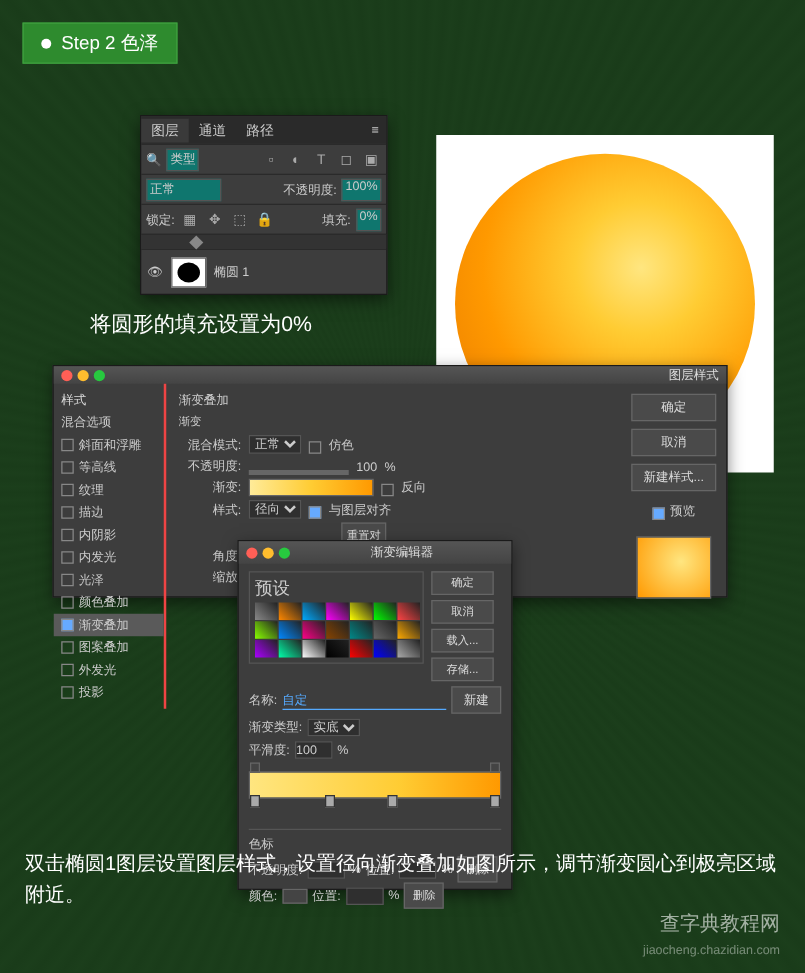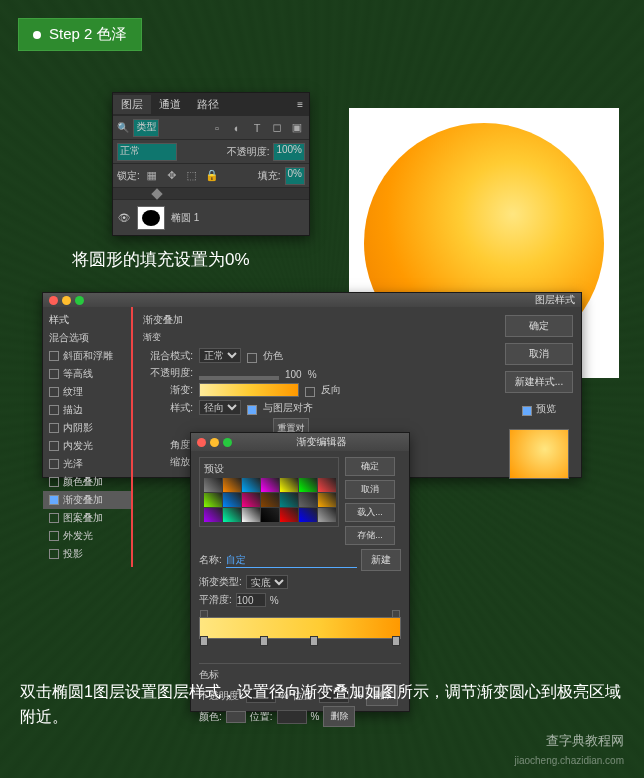--- a/index.html
+++ b/index.html
@@ -50,7 +50,7 @@
 .gd-body{padding:6px 8px;display:flex;flex-direction:column;gap:4px}
 .gd-row{display:flex;gap:6px;align-items:flex-start}
 .presets{border:1px solid #555;padding:4px;width:140px}
-.presets-label{font-size:10px;margin-bottom:2px}
+.presets-label{font-size:14px;margin-bottom:2px}
 .preset-grid{display:grid;grid-template-columns:repeat(7,1fr);gap:1px}
 .preset{width:18px;height:14px}
 .gd-btns{display:flex;flex-direction:column;gap:4px}

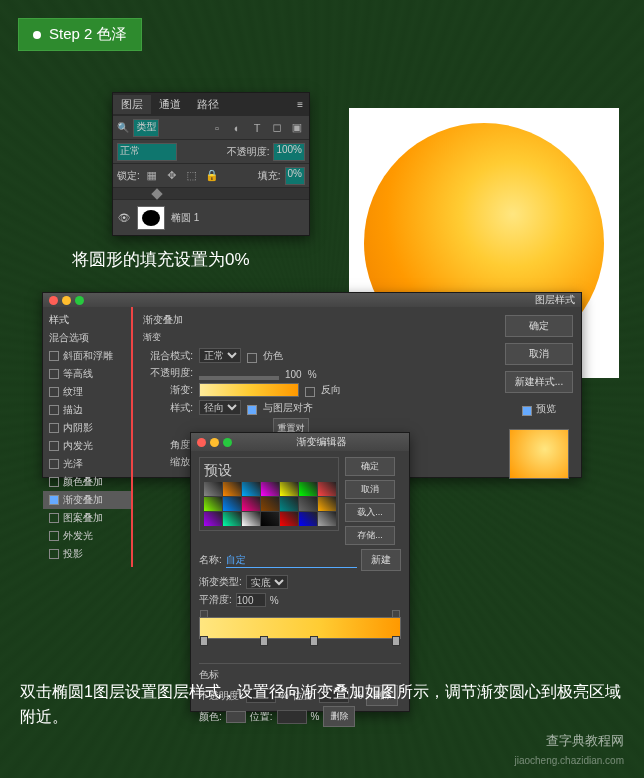--- a/index.html
+++ b/index.html
@@ -66,7 +66,7 @@
 .gd-section{border-top:1px solid #555;padding-top:4px;margin-top:14px}
 .gd-section .hdr{font-size:10px;margin-bottom:3px}
 .caption2{position:absolute;left:20px;bottom:48px;right:20px;color:#fff;font-size:16px;line-height:1.6}
-.watermark{position:absolute;right:20px;bottom:28px;color:rgba(255,255,255,.6);font-size:13px}
+.watermark{position:absolute;right:20px;bottom:28px;color:rgba(255,255,255,.6);font-size:16px}
 .src{position:absolute;right:20px;bottom:12px;color:rgba(255,255,255,.4);font-size:10px}
 </style>
 </head>

